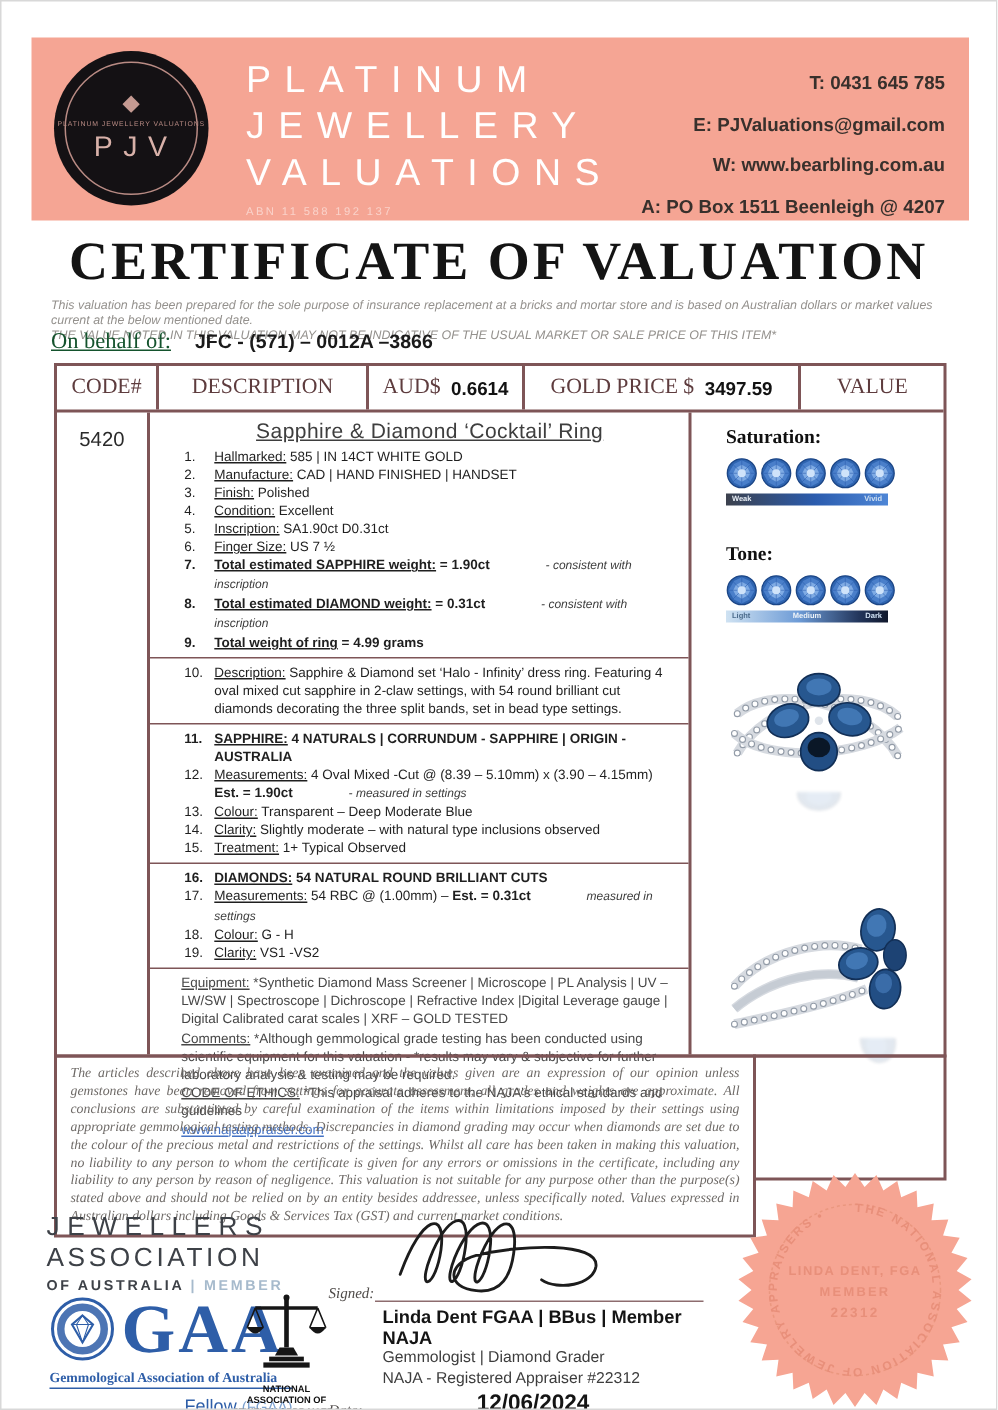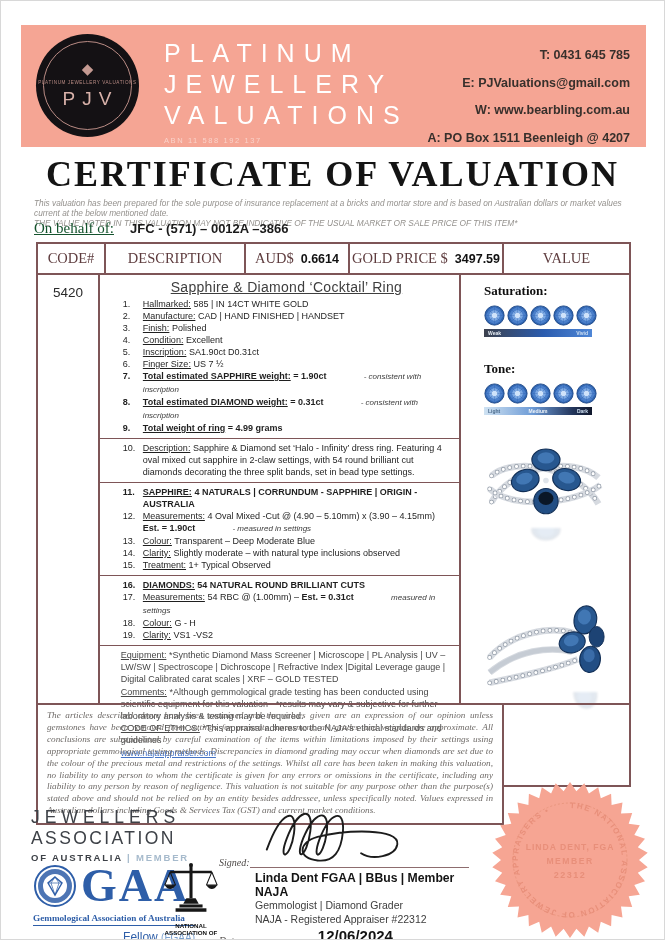--- a/index.html
+++ b/index.html
@@ -35,7 +35,7 @@
   .th{display:flex;align-items:center;justify-content:center;border-right:2px solid #7e5557;box-sizing:border-box;}
   .th:last-child{border-right:none;}
   .th .blackval{color:#121212;font-weight:700;font-family:"Liberation Sans",sans-serif;font-size:12.5px;margin-left:7px;}
-  .w-code{width:68px;text-align:center;}.w-desc{width:140px;}.w-aud{width:104px;}.w-gold{width:154px;}.w-val{flex:1;}
+  .w-code{width:68px;text-align:center;}.w-desc{width:140px;}.w-aud{width:104px;}.w-gold{width:184px;}.w-val{flex:1;}
   .tbody{display:flex;height:428px;}
   .cell-code{width:68px;border-right:2px solid #7e5557;box-sizing:border-box;
              text-align:center;padding-top:10px;font-size:13.5px;color:#2a2a2a;}

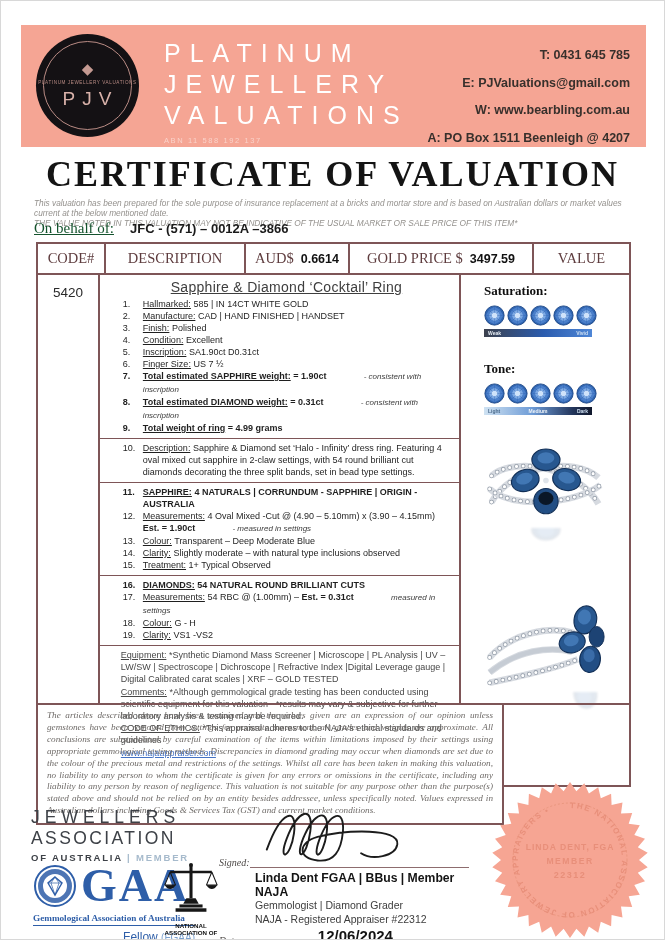--- a/index.html
+++ b/index.html
@@ -210,7 +210,7 @@
             </div>
             <div class="li">
               <span class="num">12.</span>
-              <span class="body"><span class="lbl">Measurements:</span><span class="txt"> 4 Oval Mixed -Cut @ (4.90 – 5.10mm) x (3.90 – 4.15mm)</span><span class="btxt"> Est. = 1.90ct</span><span class="note"> - measured in settings</span></span>
+              <span class="body"><span class="lbl">Measurements:</span><span class="txt"> 4 Oval Mixed -Cut @ (8.39 – 5.10mm) x (3.90 – 4.15mm)</span><span class="btxt"> Est. = 1.90ct</span><span class="note"> - measured in settings</span></span>
             </div>
             <div class="li">
               <span class="num">13.</span>

